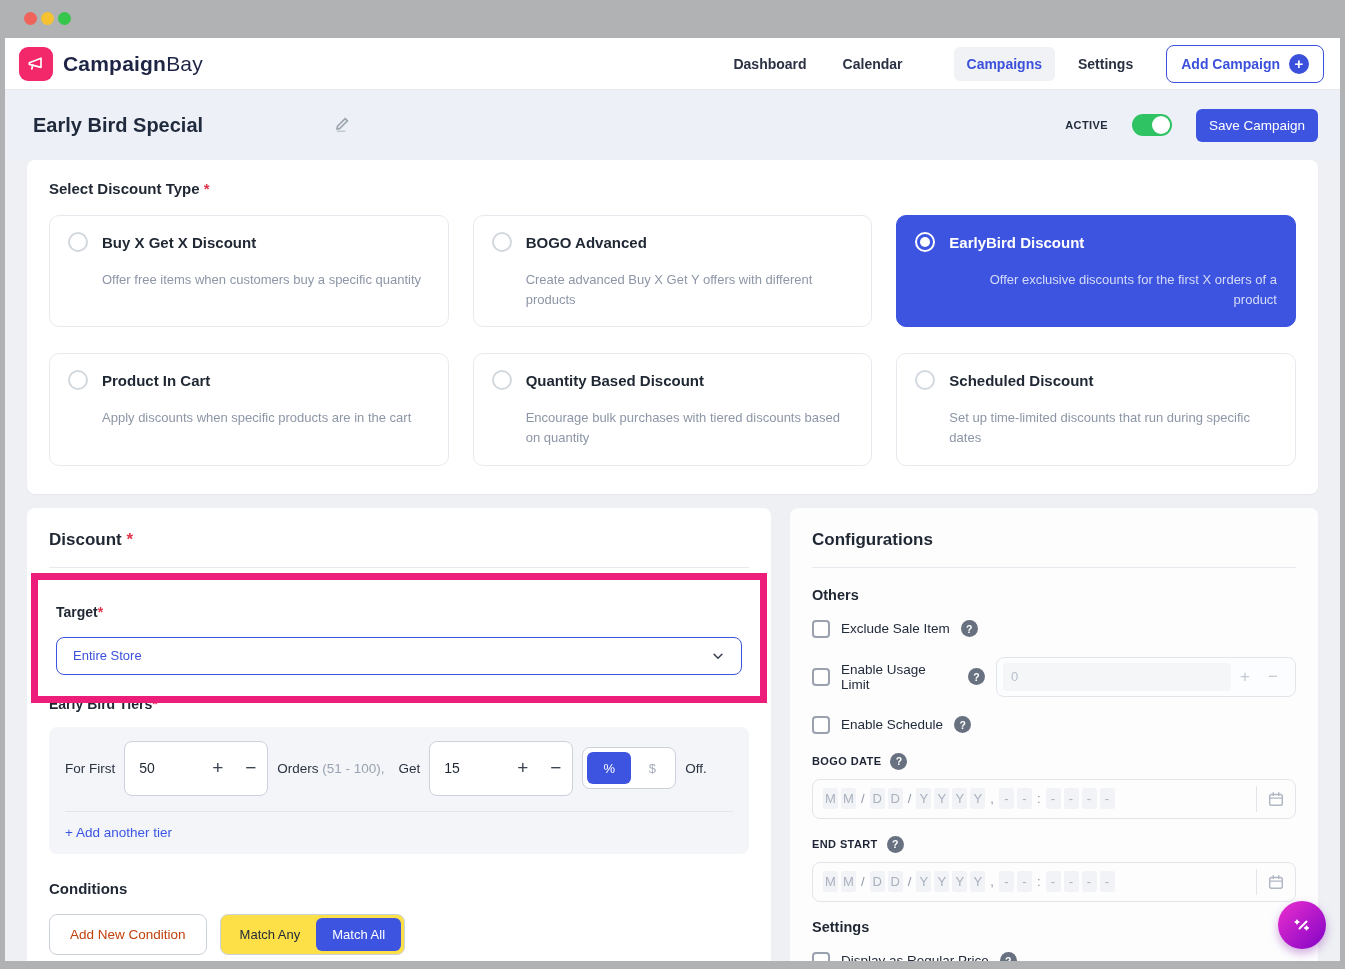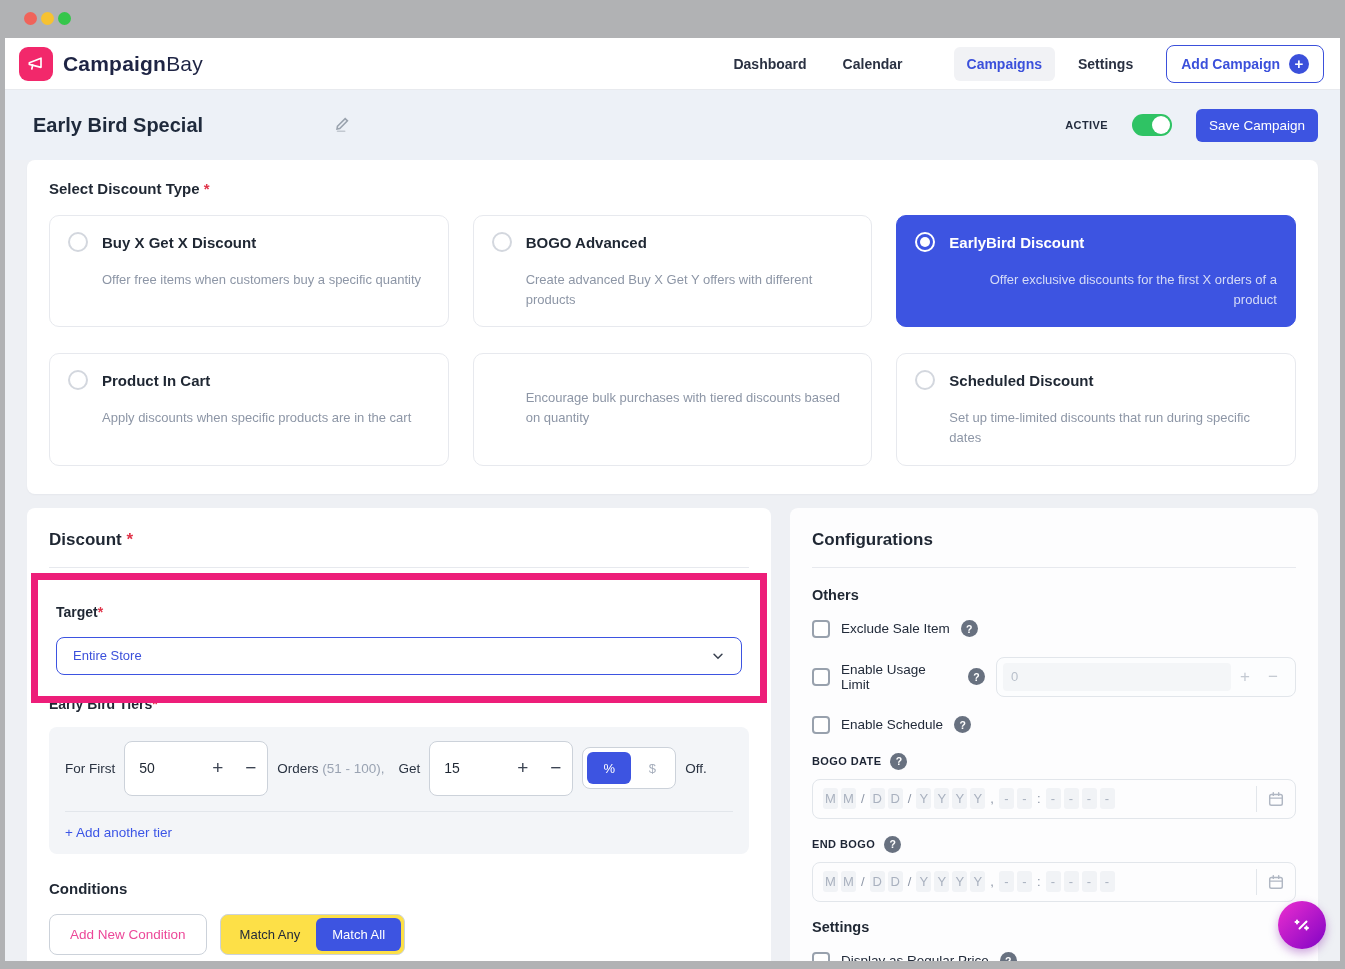--- a/index.html
+++ b/index.html
@@ -234,6 +234,10 @@
         </div>
 
         <div class="type-card">
+          <div class="head">
+              <span class="radio"></span>
+            <span class="t">Quantity Based Discount</span>
+            </div>
           <div class="d">Encourage bulk purchases with tiered discounts based on quantity</div>
         </div>
 

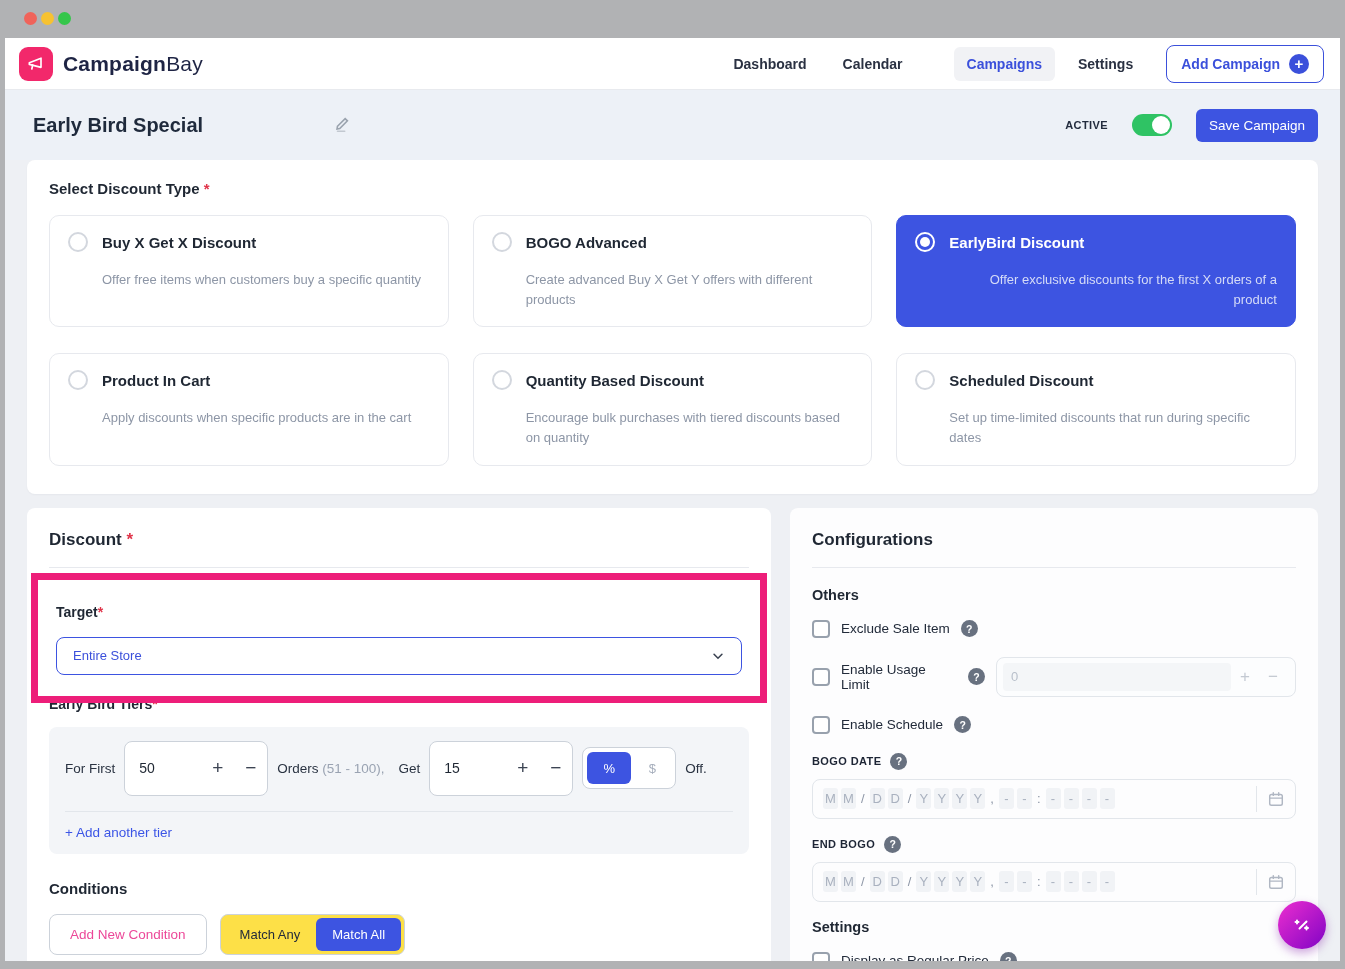--- a/index.html
+++ b/index.html
@@ -376,7 +376,7 @@
         </div>
 
         <div class="small-label">
-          <b>END BOGO</b>
+          <b>END START</b>
           <span class="help">?</span>
         </div>
         <div class="date-input">

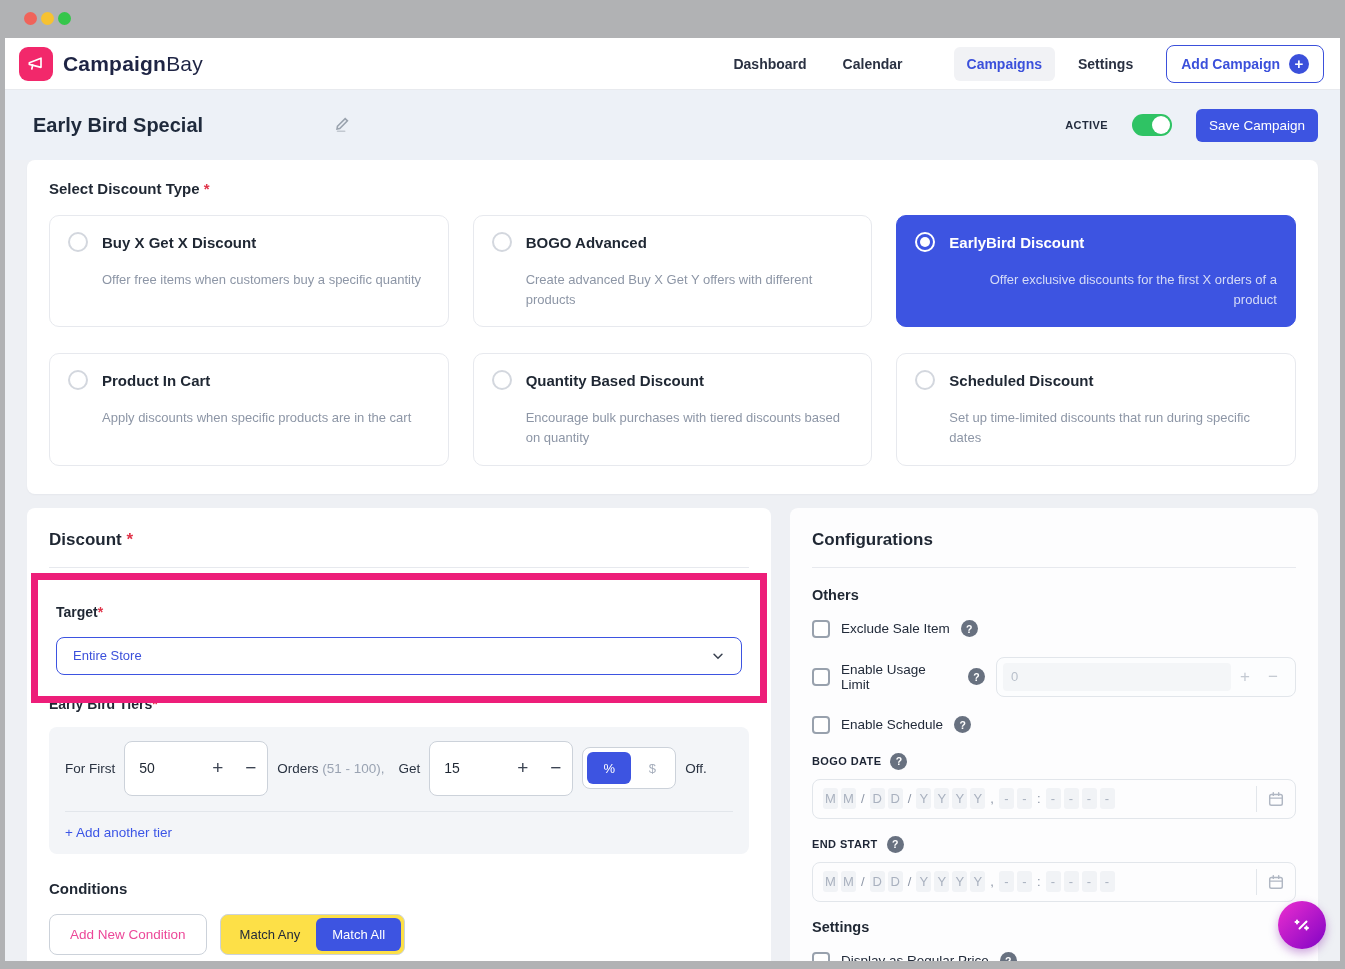--- a/index.html
+++ b/index.html
@@ -103,7 +103,7 @@
   .cond-title { margin-top:26px; font-size:15px; font-weight:700; }
   .cond-row { margin-top:17px; display:flex; gap:13px; }
   .btn-outline { background:#fff; border:1px solid #ccd2da; border-radius:8px; padding:11px 20px;
-    color:#ec4899; font-size:13.5px; cursor:pointer; }
+    color:#c2410c; font-size:13.5px; cursor:pointer; }
   .segmented { background:#fde047; border:1px solid #ccd2da; border-radius:8px; padding:3px; display:flex; align-items:center; }
   .seg-opt { padding:9px 16px; font-size:13px; color:#232b3a; cursor:pointer; border-radius:6px; }
   .seg-opt.on { background:#3d54e1; color:#fff; }

